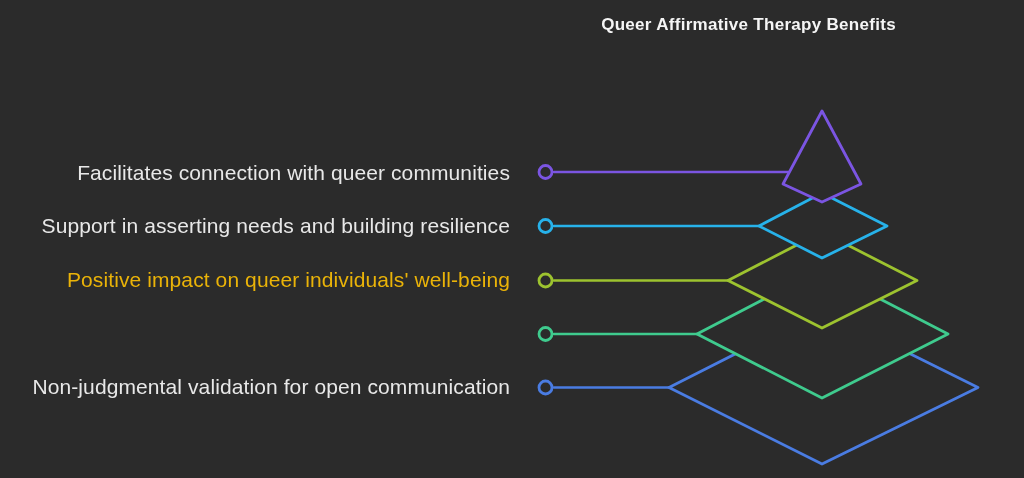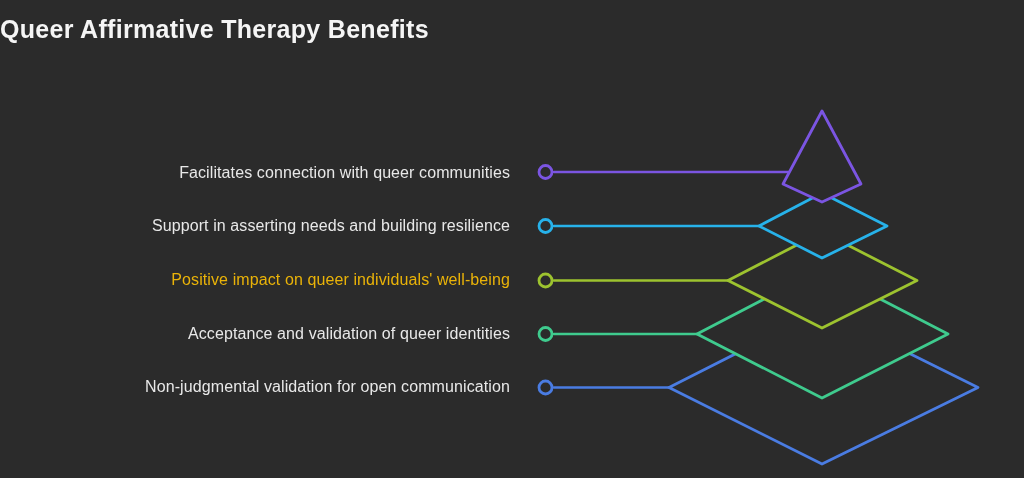--- a/index.html
+++ b/index.html
@@ -18,9 +18,9 @@
     position: absolute;
     top: 15px; left: 0;
     width: 896px;
-    text-align: left;
+    text-align: right;
     color: #f5f5f5;
-    font-size: 25px;
+    font-size: 17px;
     font-weight: 700;
     letter-spacing: 0.3px;
   }

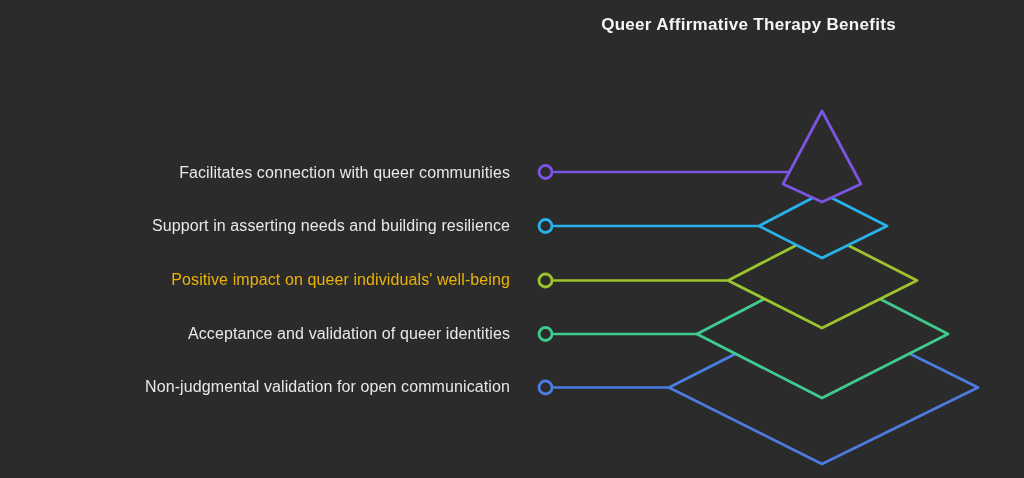--- a/index.html
+++ b/index.html
@@ -32,7 +32,7 @@
     white-space: nowrap;
     text-align: right;
     color: #e8e8e8;
-    font-size: 16px;
+    font-size: 21px;
     font-weight: 400;
     letter-spacing: 0.1px;
   }

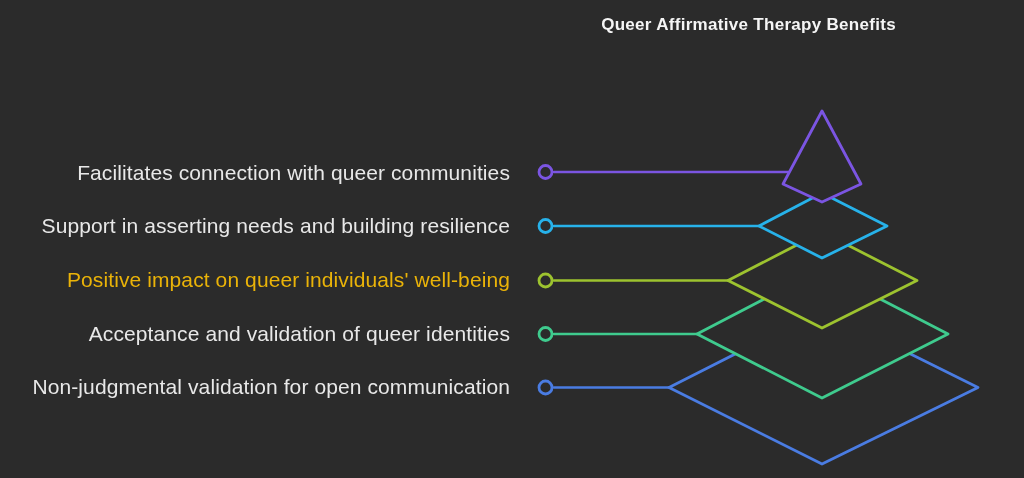--- a/index.html
+++ b/index.html
@@ -51,7 +51,6 @@
   <div class="row-label" style="top: 162.5px; color: rgb(232, 232, 232);">Facilitates connection with queer communities</div>
   <div class="row-label" style="top: 216px; color: rgb(232, 232, 232);">Support in asserting needs and building resilience</div>
   <div class="row-label" style="top: 270px; color: #eab308;">Positive impact on queer individuals' well-being</div>
-  <div class="row-label" style="top: 323.5px; color: rgb(232, 232, 232);">Acceptance and validation of queer identities</div>
   <div class="row-label" style="top: 377px; color: rgb(232, 232, 232);">Non-judgmental validation for open communication</div>
 
   <svg class="diagram-svg" width="1024" height="478" viewBox="0 0 1024 478">

